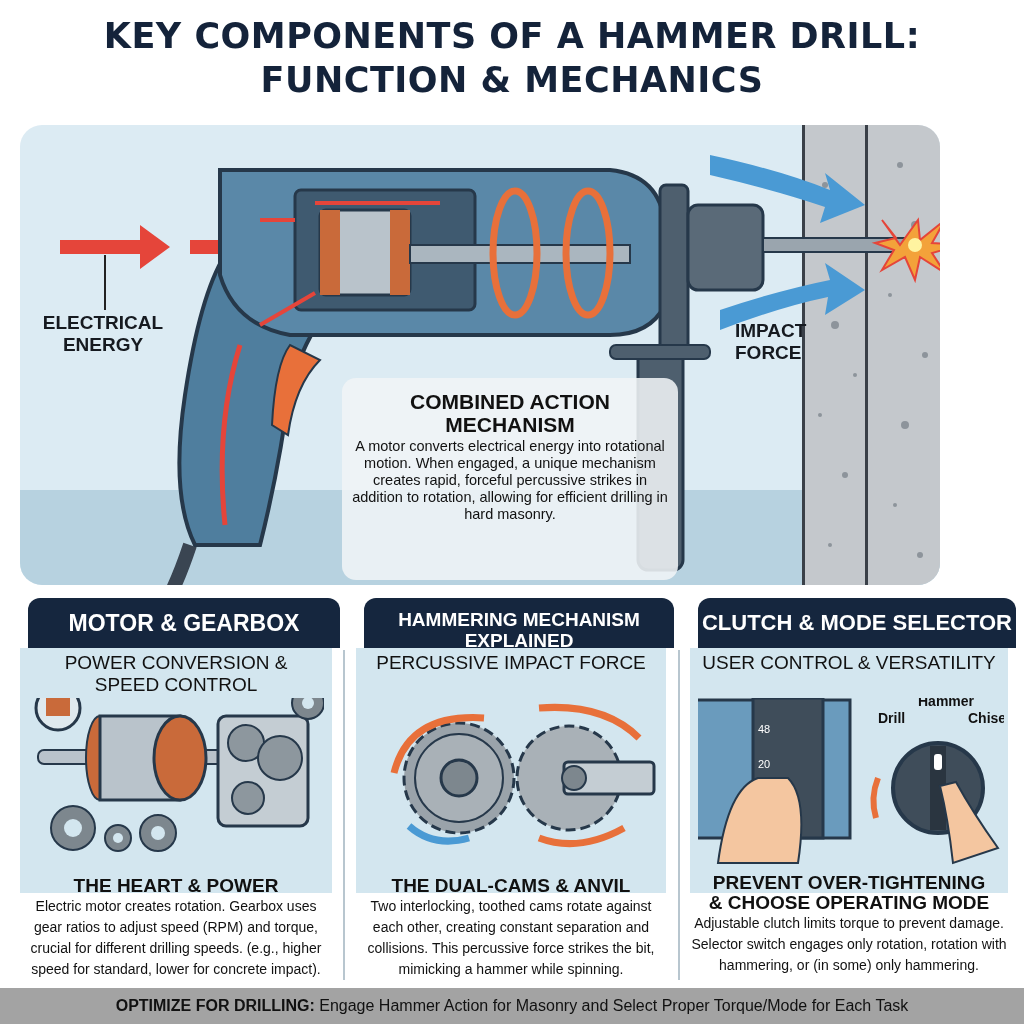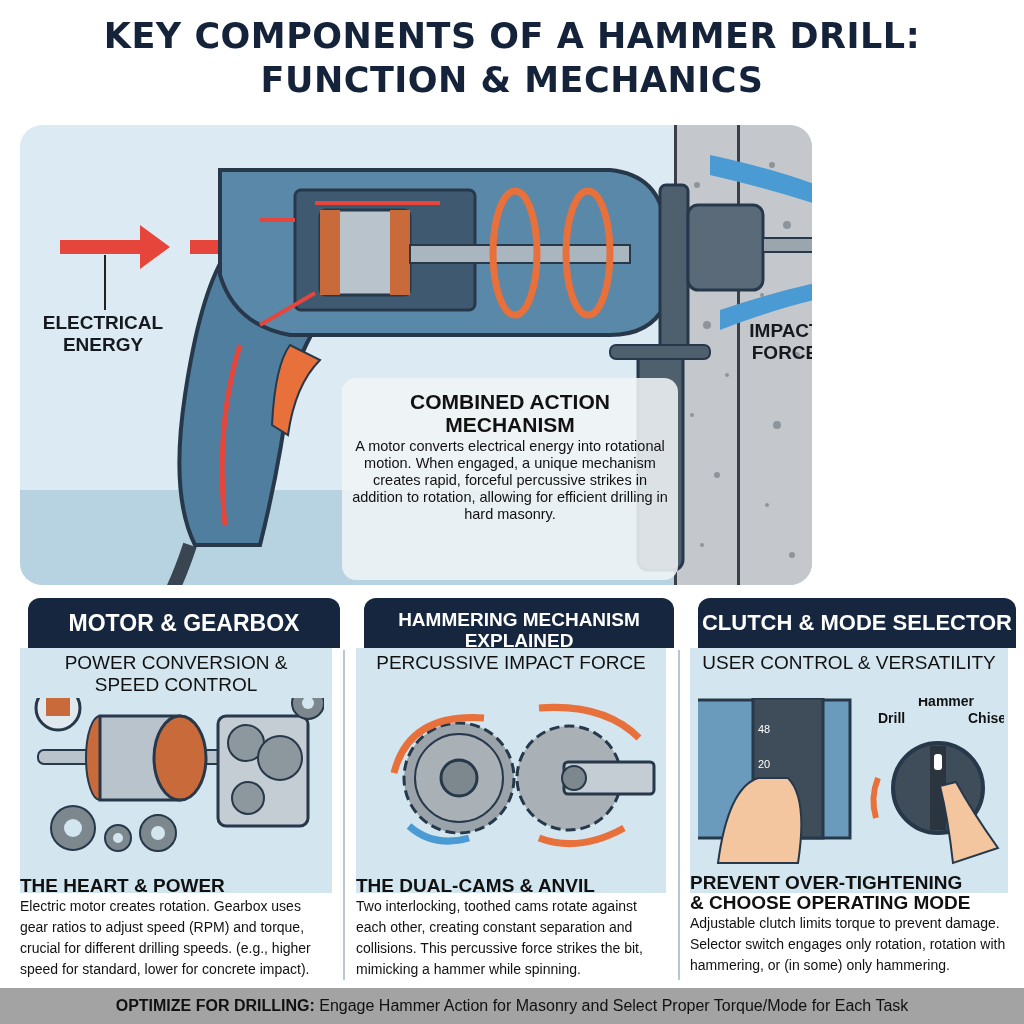--- a/index.html
+++ b/index.html
@@ -10,7 +10,7 @@
     font-family: "DejaVu Sans", sans-serif; font-weight: 700; font-size: 35px; line-height: 44px;
     color: #14233a; letter-spacing: 0.5px; }
 
-  .hero { position: absolute; left: 20px; top: 125px; width: 792px; height: 460px;
+  .hero { position: absolute; left: 20px; top: 125px; width: 920px; height: 460px;
     background: #dcebf3; border-radius: 22px; overflow: hidden; }
   .hero .floor { position: absolute; left: 0; top: 365px; width: 100%; height: 95px; background: #b7d2e0; }
   .hero svg.art { position: absolute; left: 0; top: 0; }

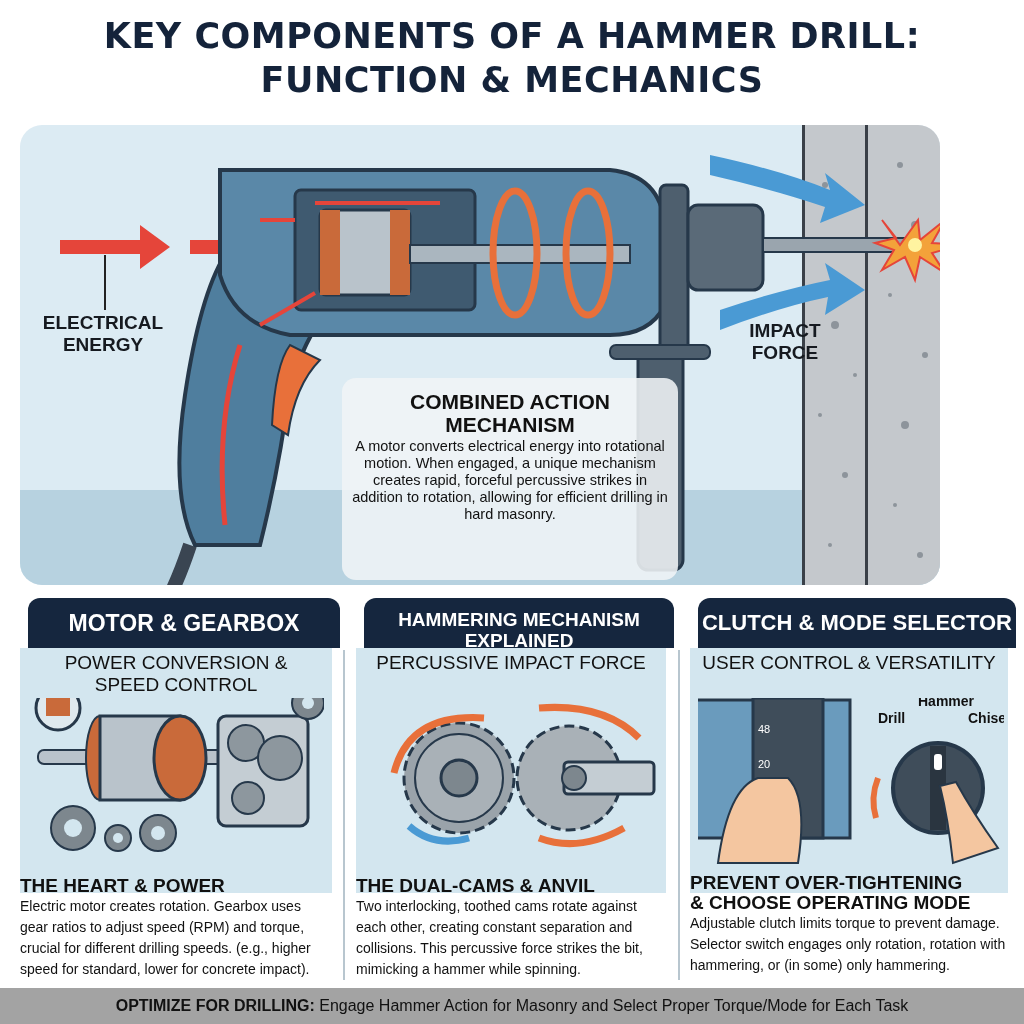--- a/index.html
+++ b/index.html
@@ -20,7 +20,7 @@
 
   .label-electrical { position: absolute; left: 18px; top: 187px; width: 130px; text-align: center;
     font-weight: 700; font-size: 19px; line-height: 22px; color: #161a20; }
-  .label-impact { position: absolute; left: 715px; top: 195px; width: 100px; text-align: center;
+  .label-impact { position: absolute; left: 715px; top: 195px; width: 100px; text-align: left;
     font-weight: 700; font-size: 19px; line-height: 22px; color: #161a20; }
 
   .combined { position: absolute; left: 322px; top: 253px; width: 336px; height: 202px;

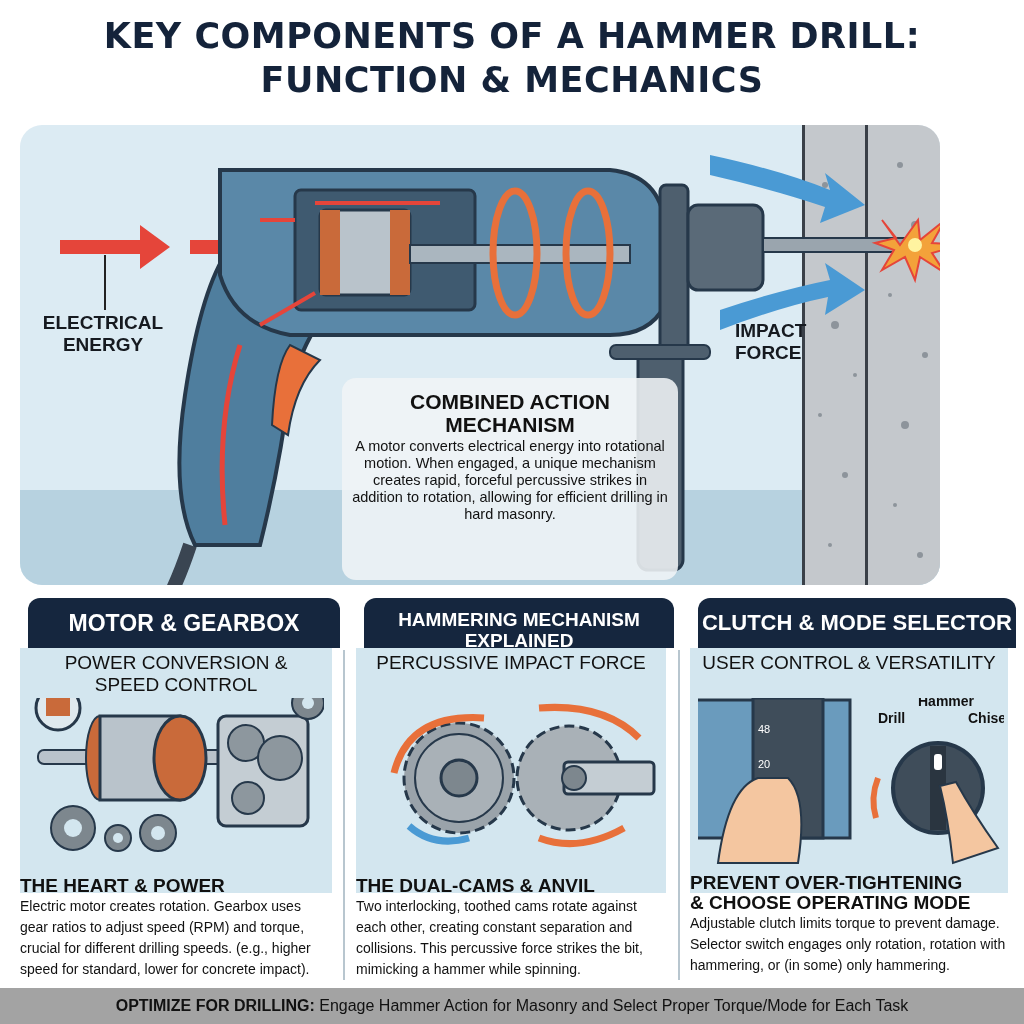--- a/index.html
+++ b/index.html
@@ -35,7 +35,7 @@
   .panel .sub { position: absolute; top: 54px; width: 100%; text-align: center; font-weight: 400;
     font-size: 19px; line-height: 22px; color: #111; }
   .panel .art { position: absolute; left: 8px; top: 100px; }
-  .panel .txt { position: absolute; top: 278px; width: 100%; }
+  .panel .txt { position: absolute; top: 278px; width: 100%; text-align: center; }
   .panel .txt h4 { font-size: 19px; line-height: 20px; font-weight: 700; color: #111; }
   .panel .txt p { font-size: 14px; line-height: 21px; color: #111; }
 

